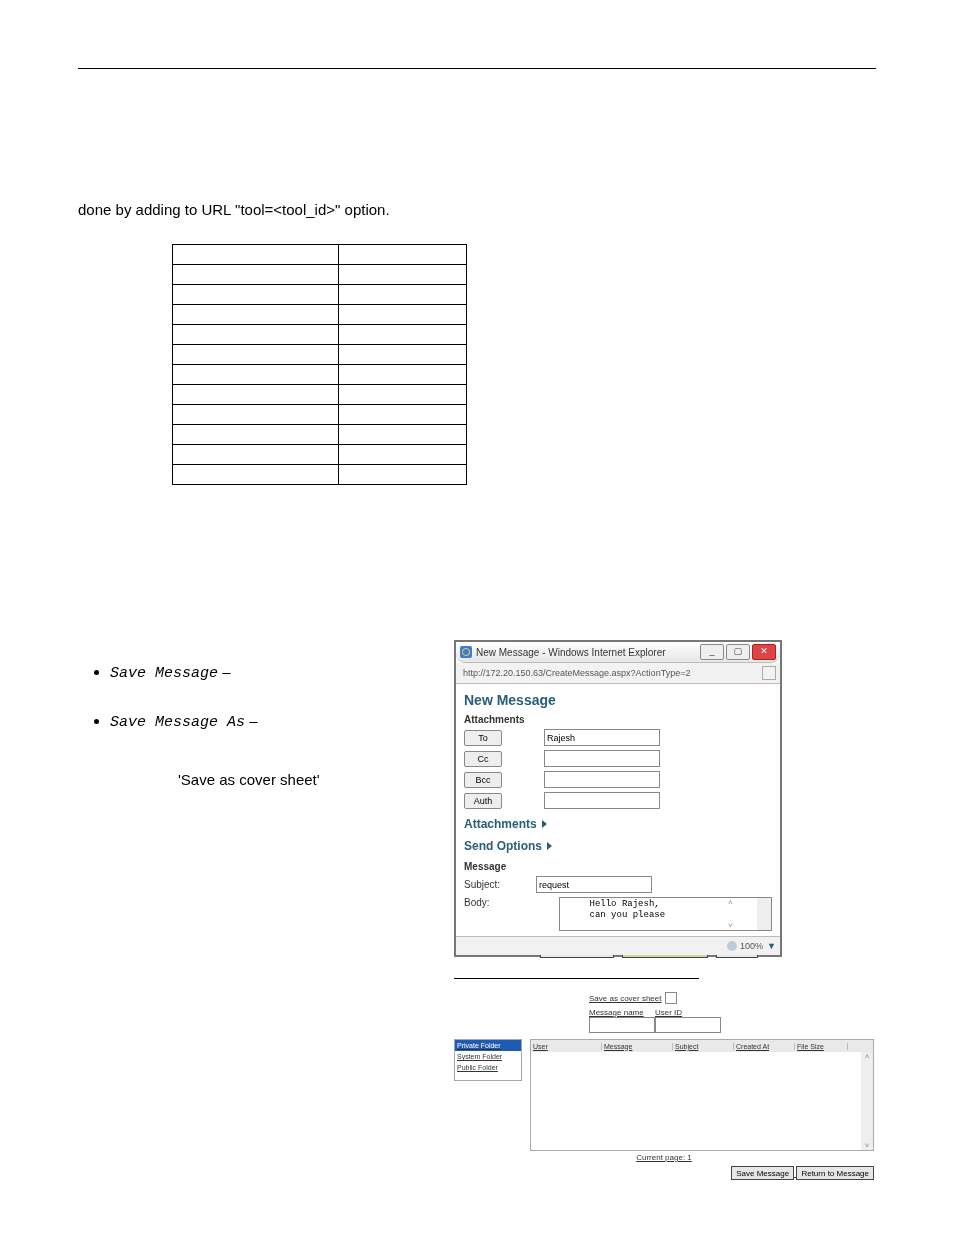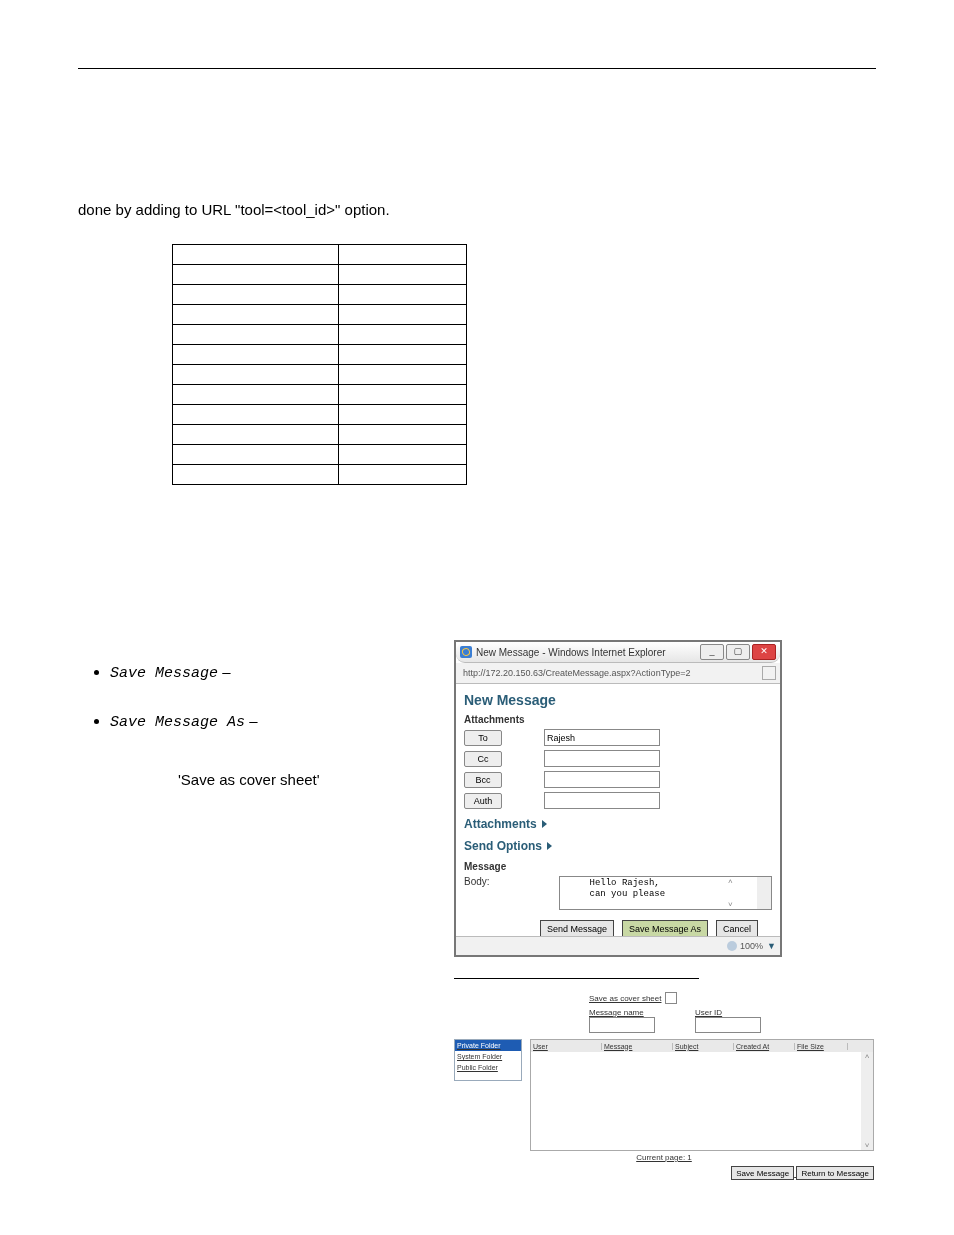--- a/index.html
+++ b/index.html
@@ -205,6 +205,10 @@
     </div>
 
     <div class="nm-sec" style="margin-top:8px">Message</div>
+    <div class="lbl-subject">
+      <span>Subject:</span>
+      <input class="subj" value="request" style="">
+    </div>
     <div class="body-row">
       <span>Body:</span>
       <div class="ta-wrap">

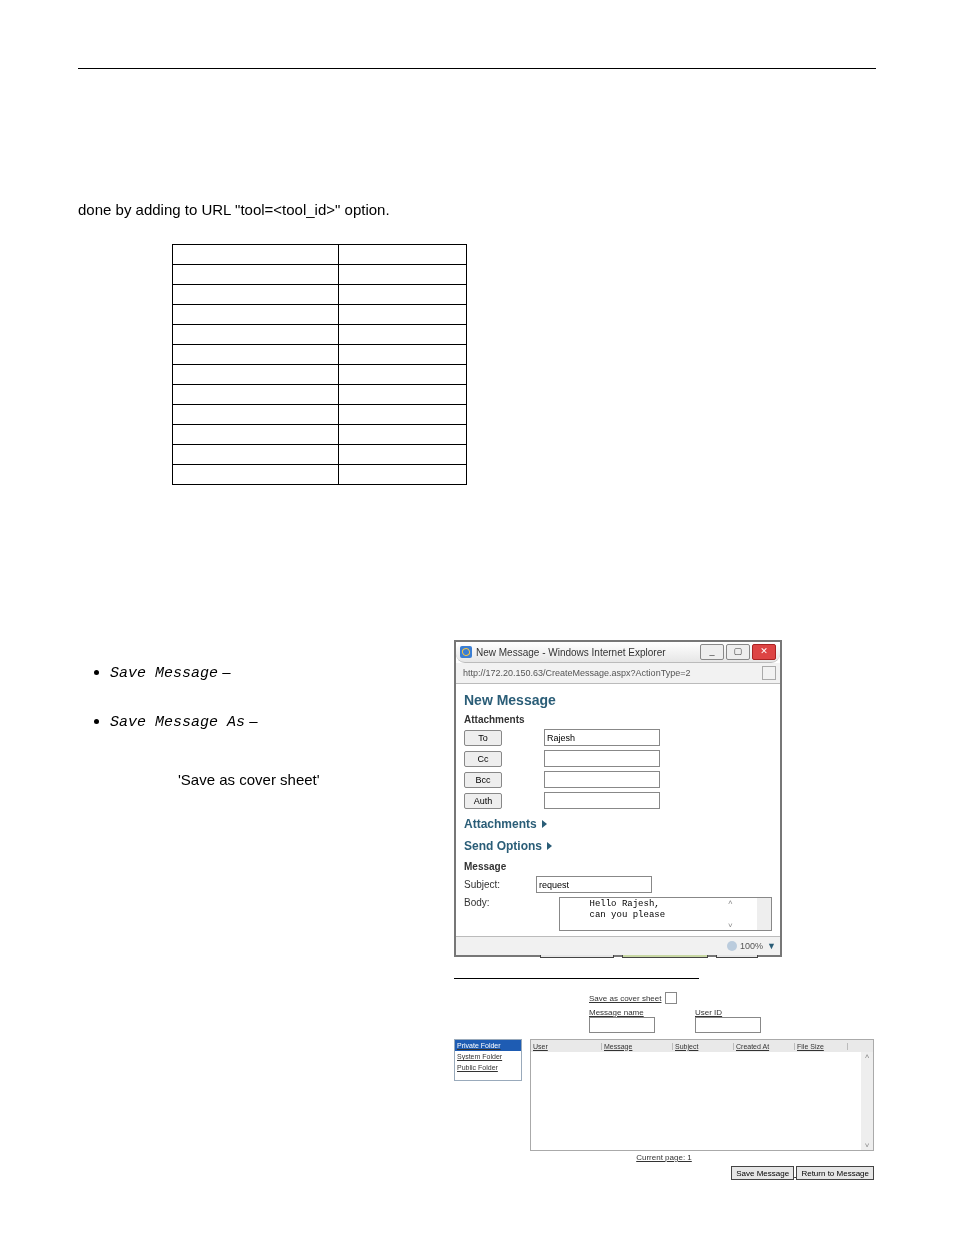--- a/index.html
+++ b/index.html
@@ -61,7 +61,7 @@
   .shot2{position:absolute;top:924px;left:454px;width:420px;height:196px;font-size:8px;color:#333;text-decoration:underline;}
   .s2-top{display:flex;align-items:center;margin-left:135px;}
   .cb{width:10px;height:10px;border:1px solid #888;margin-left:4px;}
-  .s2-filters{display:flex;margin:4px 0 0 135px;gap:40px;}
+  .s2-filters{display:flex;margin:4px 0 0 135px;}
   .s2-filters .fld{display:flex;flex-direction:column;}
   .s2-filters input{width:60px;height:12px;border:1px solid #888;font-size:8px;}
 

